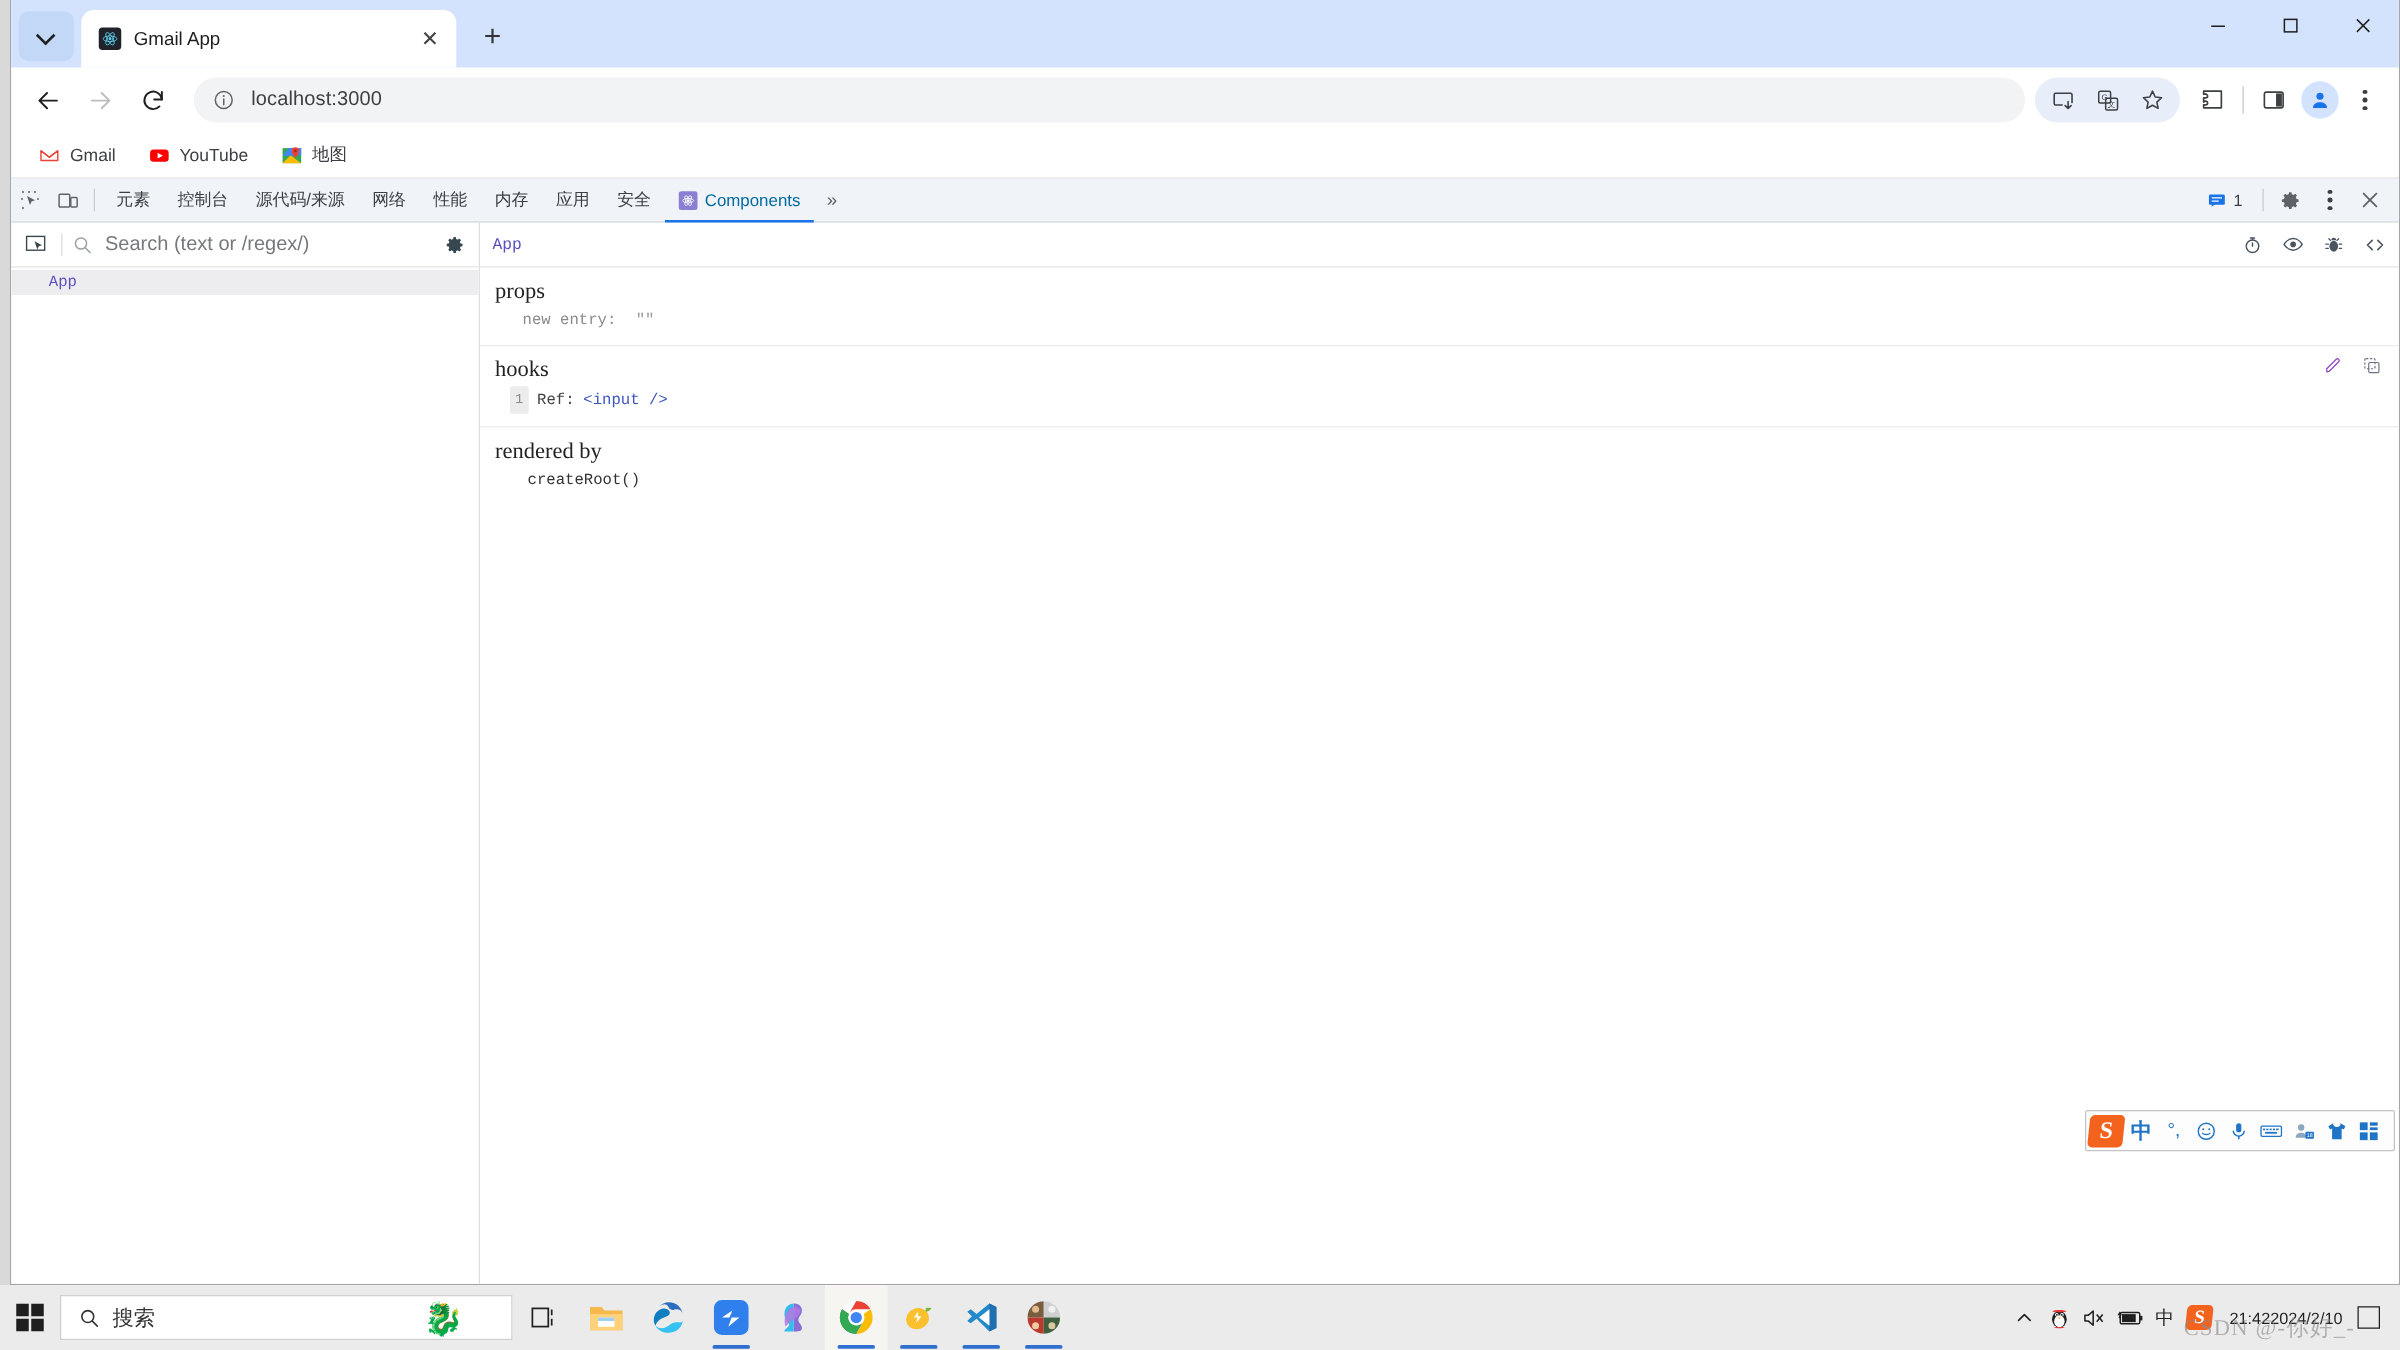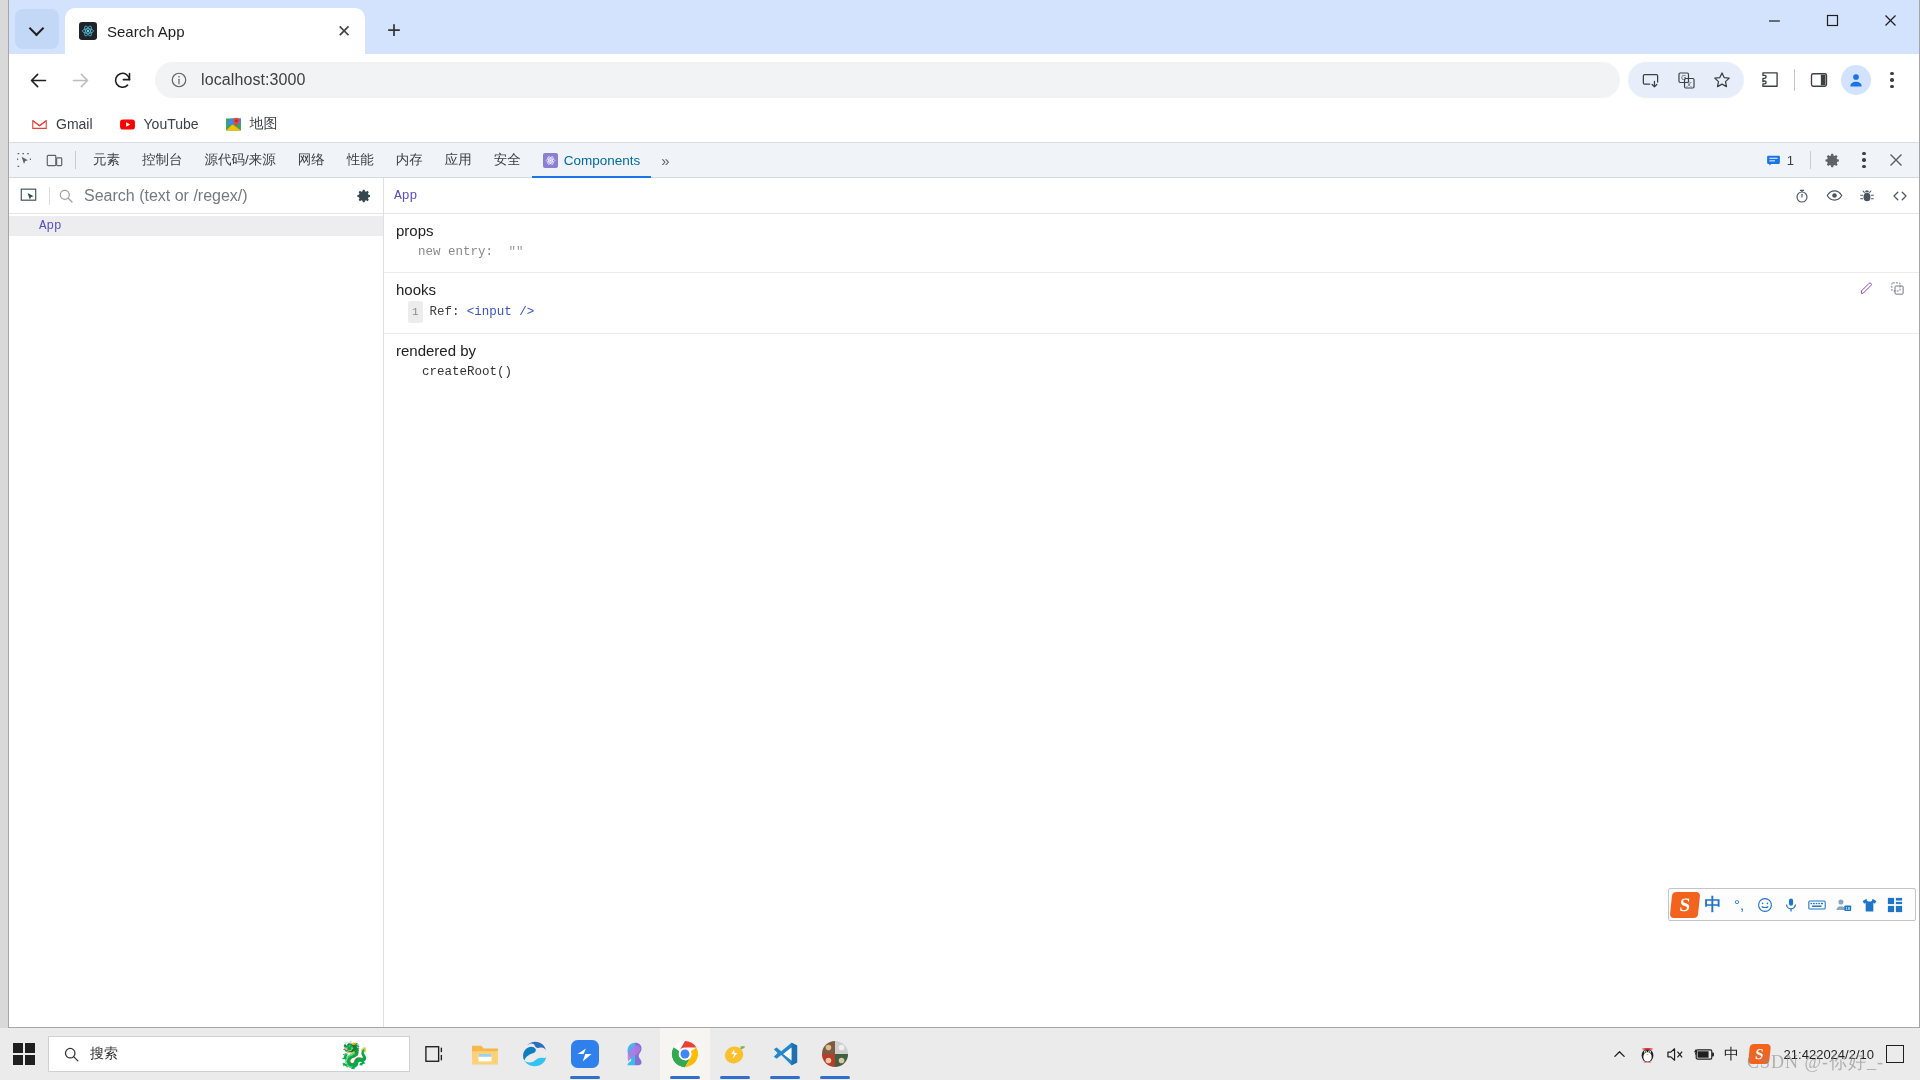--- a/index.html
+++ b/index.html
@@ -376,7 +376,7 @@
           </g>
         </svg>
       </span>
-      <span class="tab-title">Search App</span>
+      <span class="tab-title">Gmail App</span>
       <span class="tab-close">✕</span>
     </div>
     <div class="newtab">+</div>

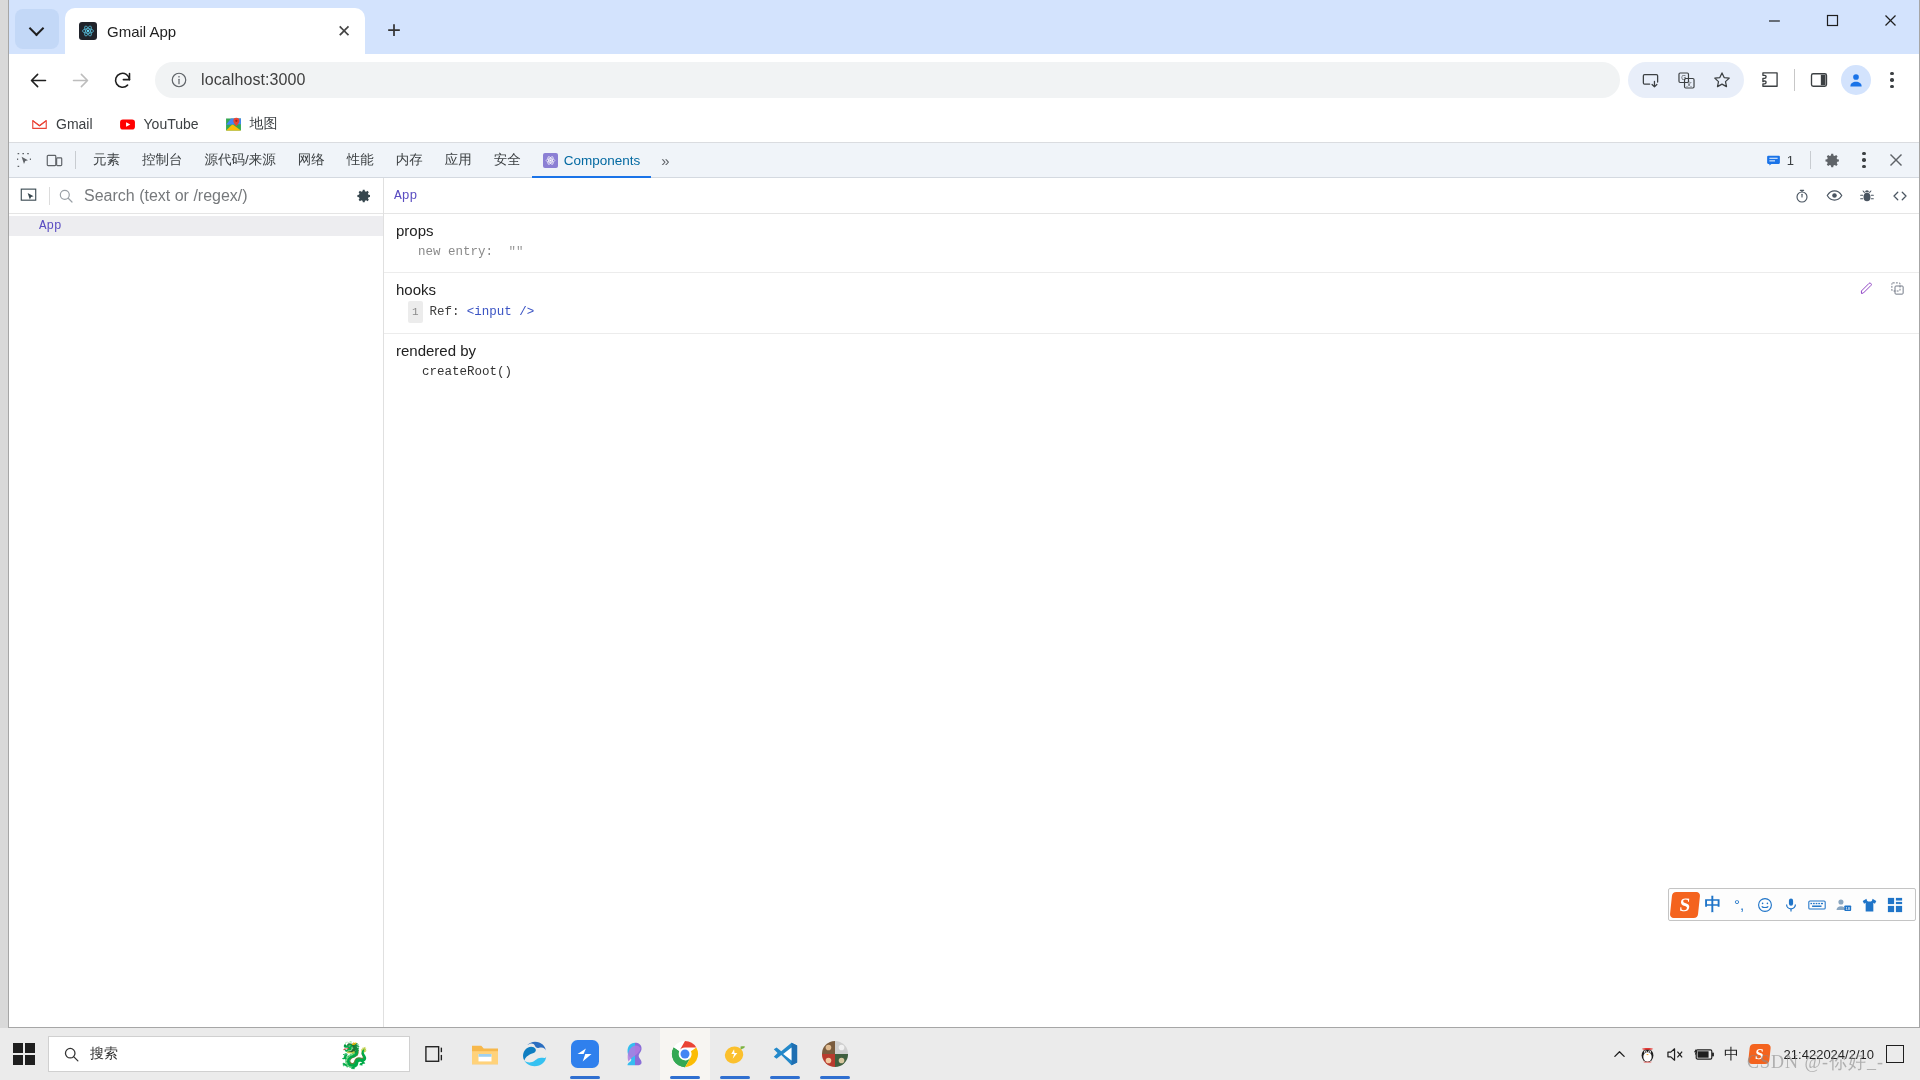--- a/index.html
+++ b/index.html
@@ -256,8 +256,8 @@
 
   .rdt-section { border-bottom: 1px solid #ececec; padding: 8px 0 10px 0; position: relative; }
   .rdt-section-title {
-    font-size: 15px; color: #222; padding-left: 12px; margin-bottom: 3px;
-    font-family: Liberation Sans, sans-serif;
+    font-size: 18px; color: #222; padding-left: 12px; margin-bottom: 3px;
+    font-family: Liberation Serif, serif;
   }
   .rdt-kv {
     font-family: "Liberation Mono", monospace; font-size: 12.5px;

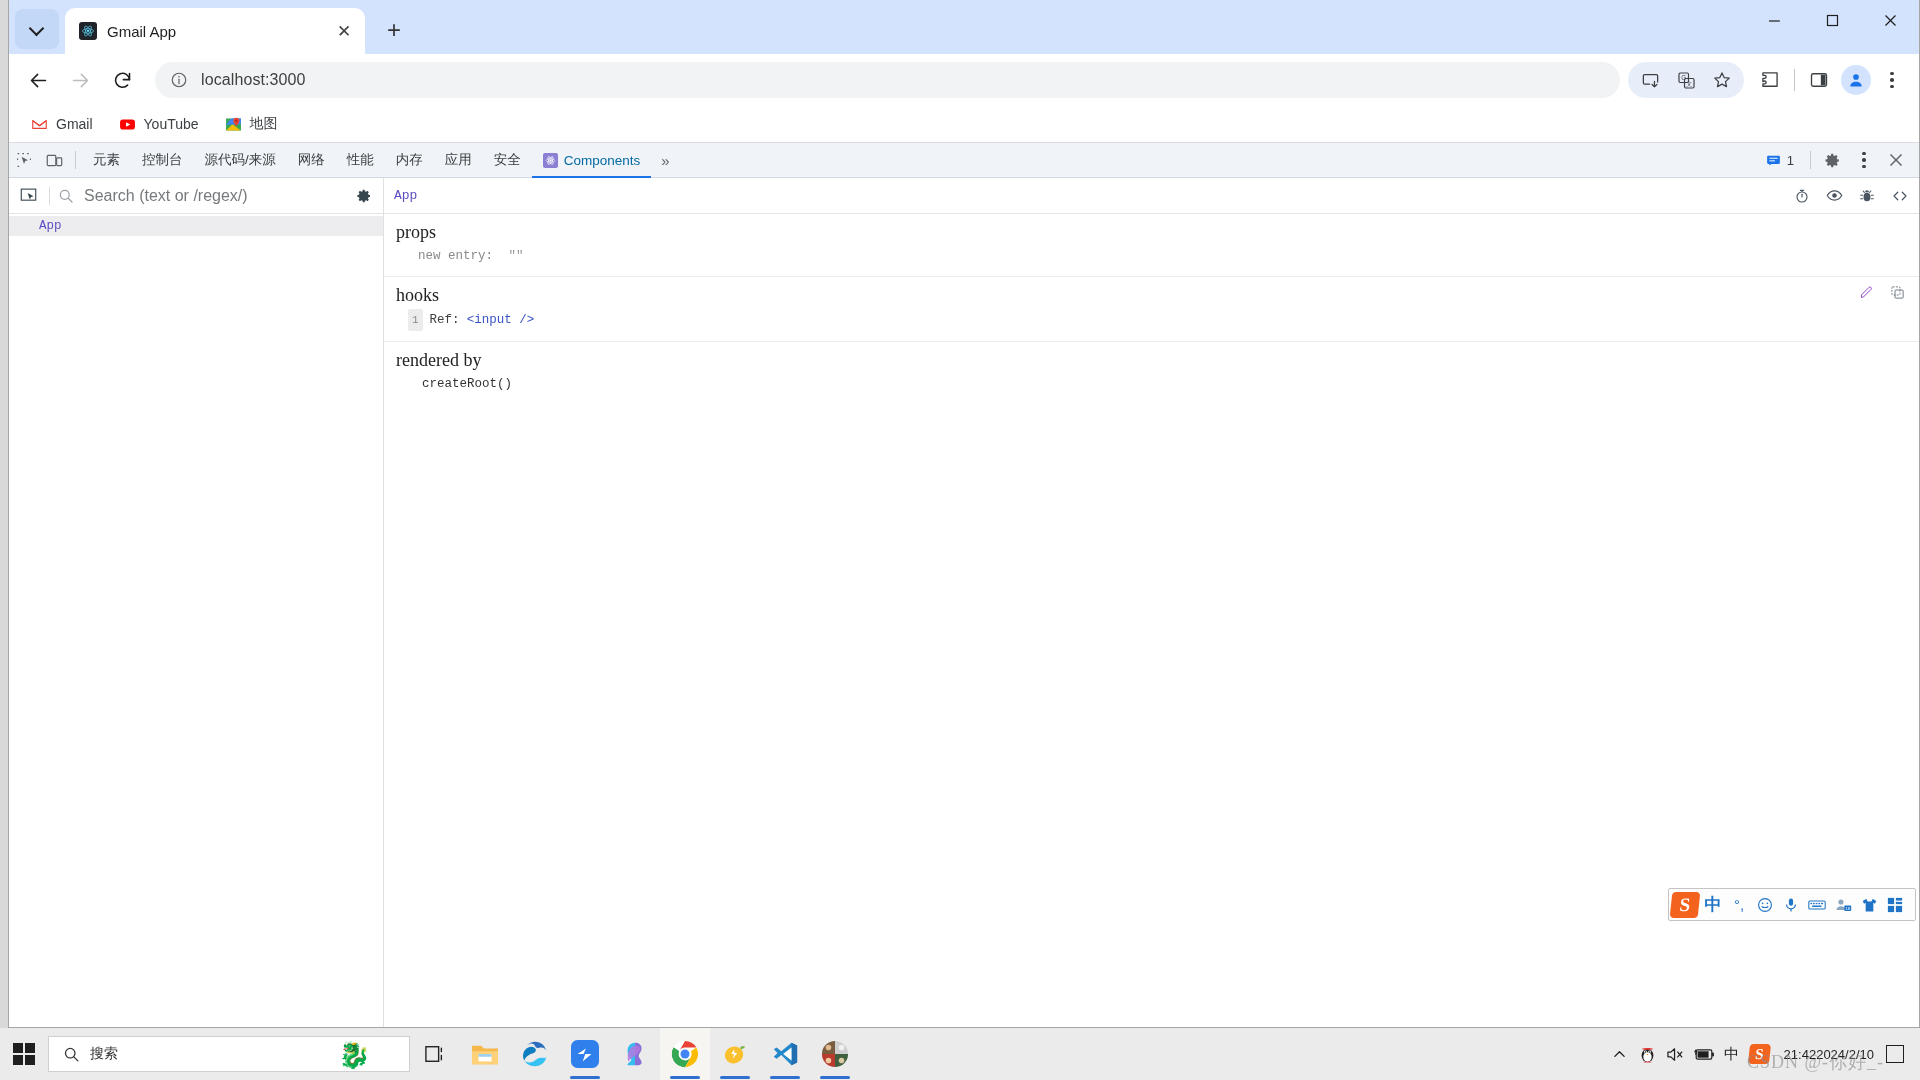--- a/index.html
+++ b/index.html
@@ -322,7 +322,7 @@
     display: flex; align-items: center; padding-left: 14px; cursor: text;
     position: relative; overflow: hidden;
   }
-  .tb-search-text { font-size: 14px; color: #333; margin-left: 10px; }
+  .tb-search-text { font-size: 17px; color: #333; margin-left: 10px; }
   .tb-dragon {
     position: absolute; right: 22px; top: 0; height: 36px; width: 64px;
     display: flex; align-items: center; justify-content: center; font-size: 26px;

